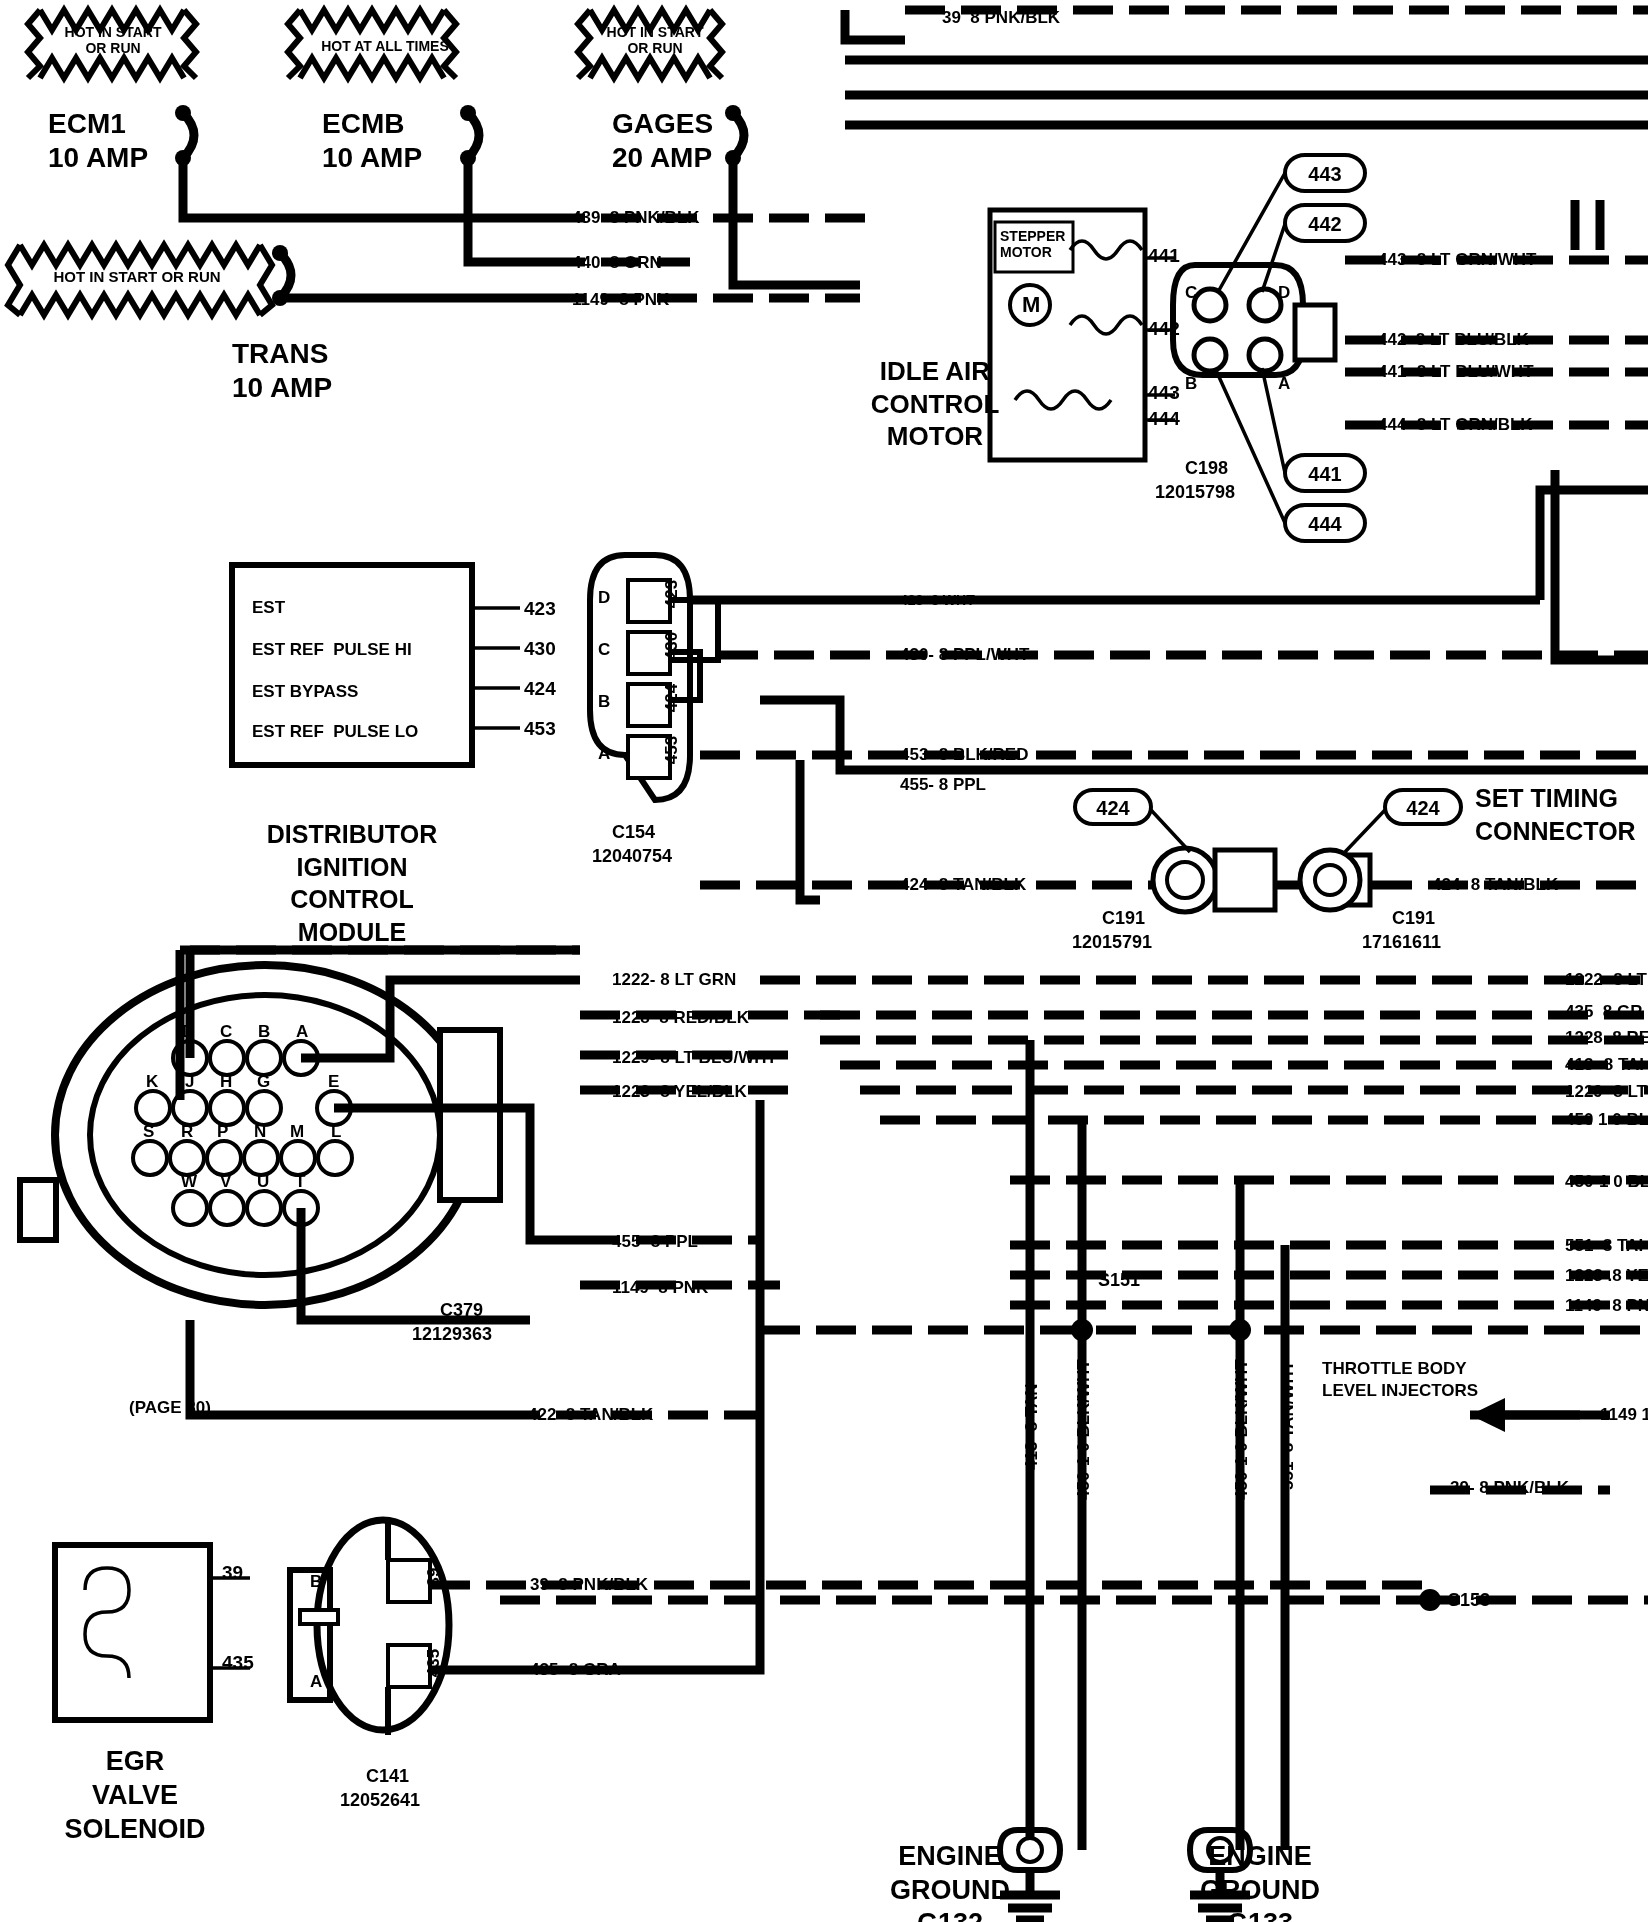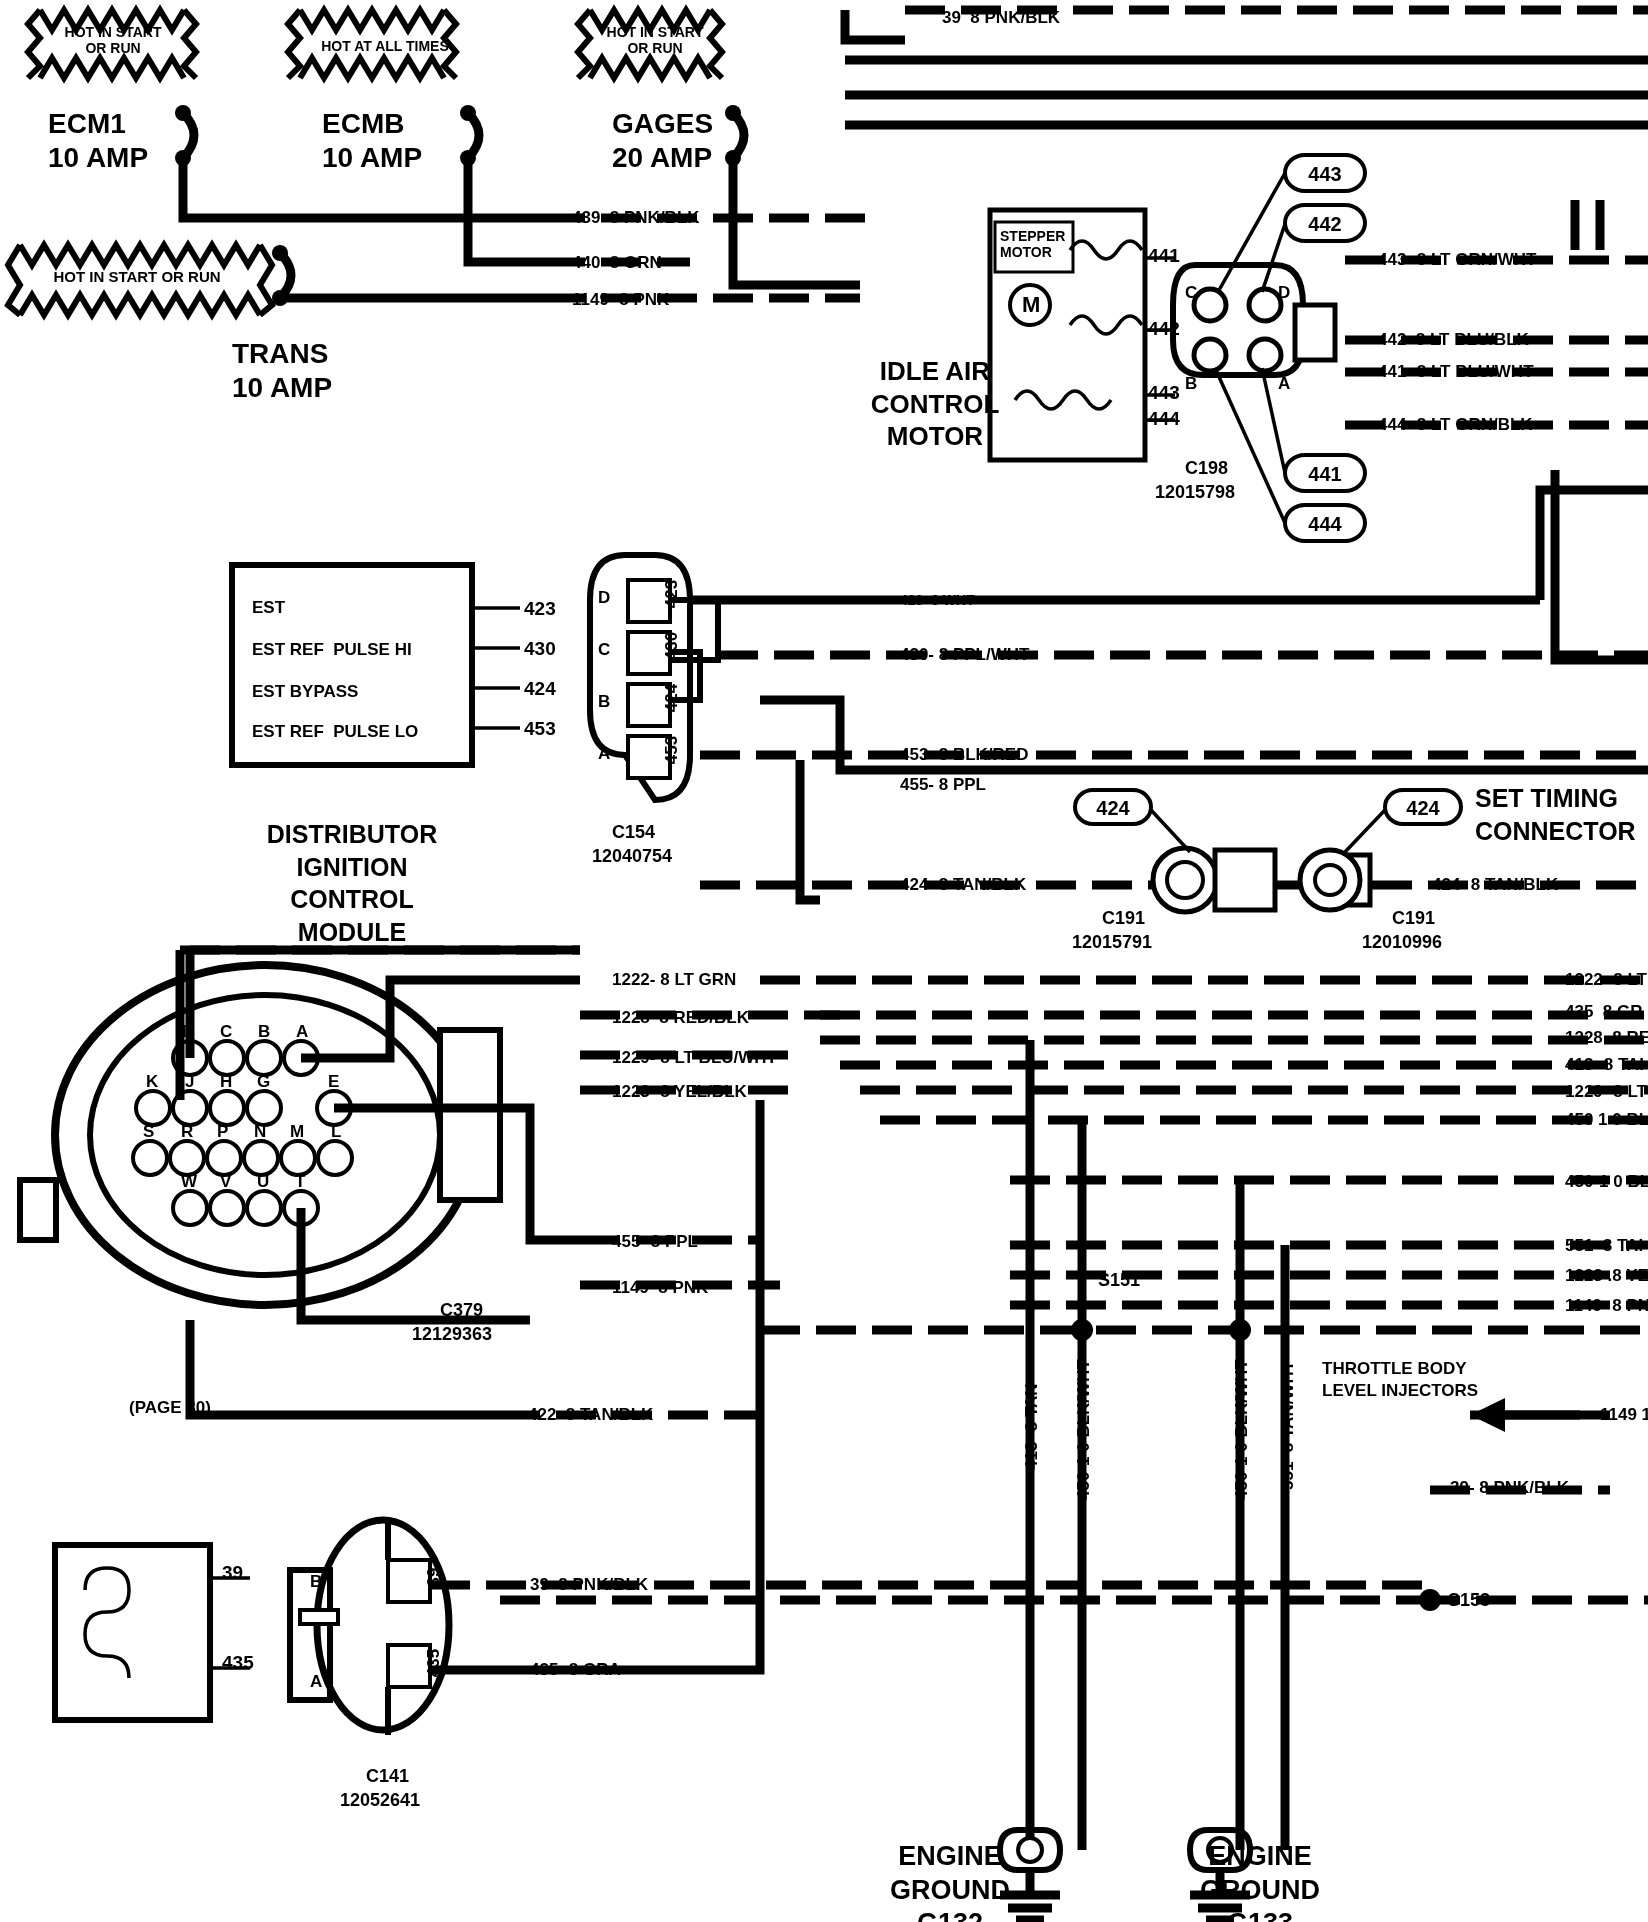--- a/index.html
+++ b/index.html
@@ -336,7 +336,7 @@
 <div class="lbl" style="left:1102px;top:908px;font-size:18px;">C191</div>
 <div class="lbl" style="left:1072px;top:932px;font-size:18px;">12015791</div>
 <div class="lbl" style="left:1392px;top:908px;font-size:18px;">C191</div>
-<div class="lbl" style="left:1362px;top:932px;font-size:18px;">12010996</div>
+<div class="lbl" style="left:1362px;top:932px;font-size:18px;">17161611</div>
 
 <div class="lbl" style="left:182px;top:1022px;font-size:17px;">D</div>
 <div class="lbl" style="left:220px;top:1022px;font-size:17px;">C</div>

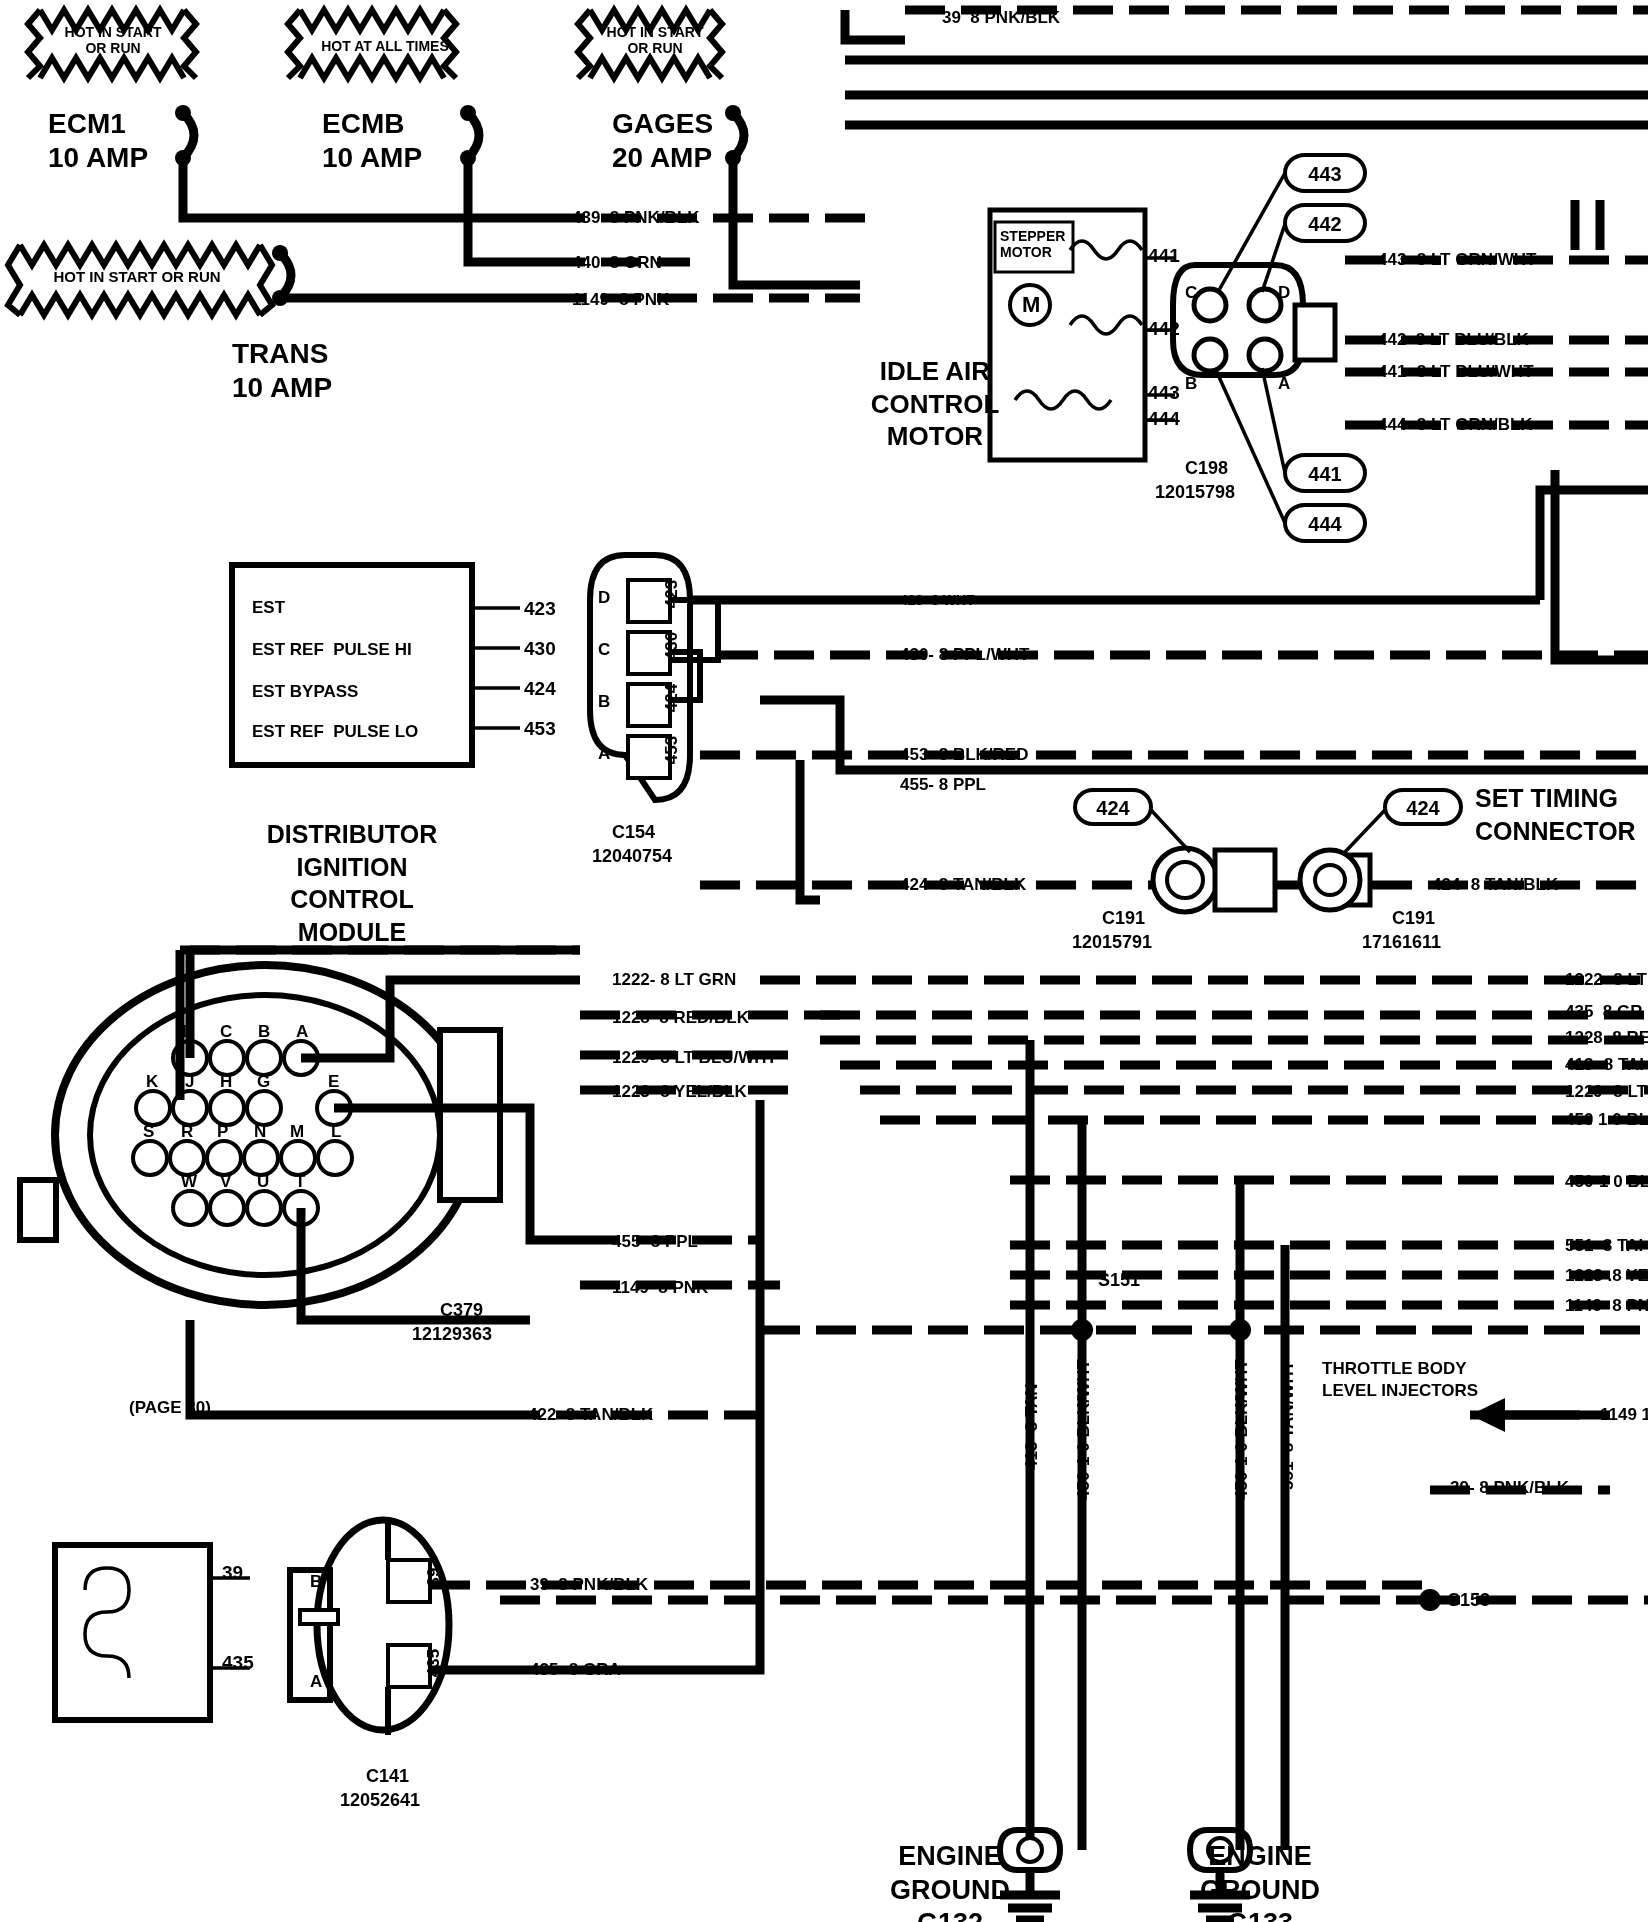--- a/index.html
+++ b/index.html
@@ -395,6 +395,9 @@
 
 <div class="lbl" style="left:222px;top:1562px;font-size:19px;">39</div>
 <div class="lbl" style="left:222px;top:1652px;font-size:19px;">435</div>
+<div class="lbl ctr" style="left:40px;top:1745px;width:190px;font-size:27px;line-height:1.25;">EGR
+VALVE
+SOLENOID</div>
 <div class="lbl ctr vert" style="left:424px;top:1598px;width:42px;font-size:17px;">39</div>
 <div class="lbl ctr vert" style="left:424px;top:1684px;width:42px;font-size:17px;">435</div>
 <div class="lbl" style="left:310px;top:1572px;font-size:17px;">B</div>

